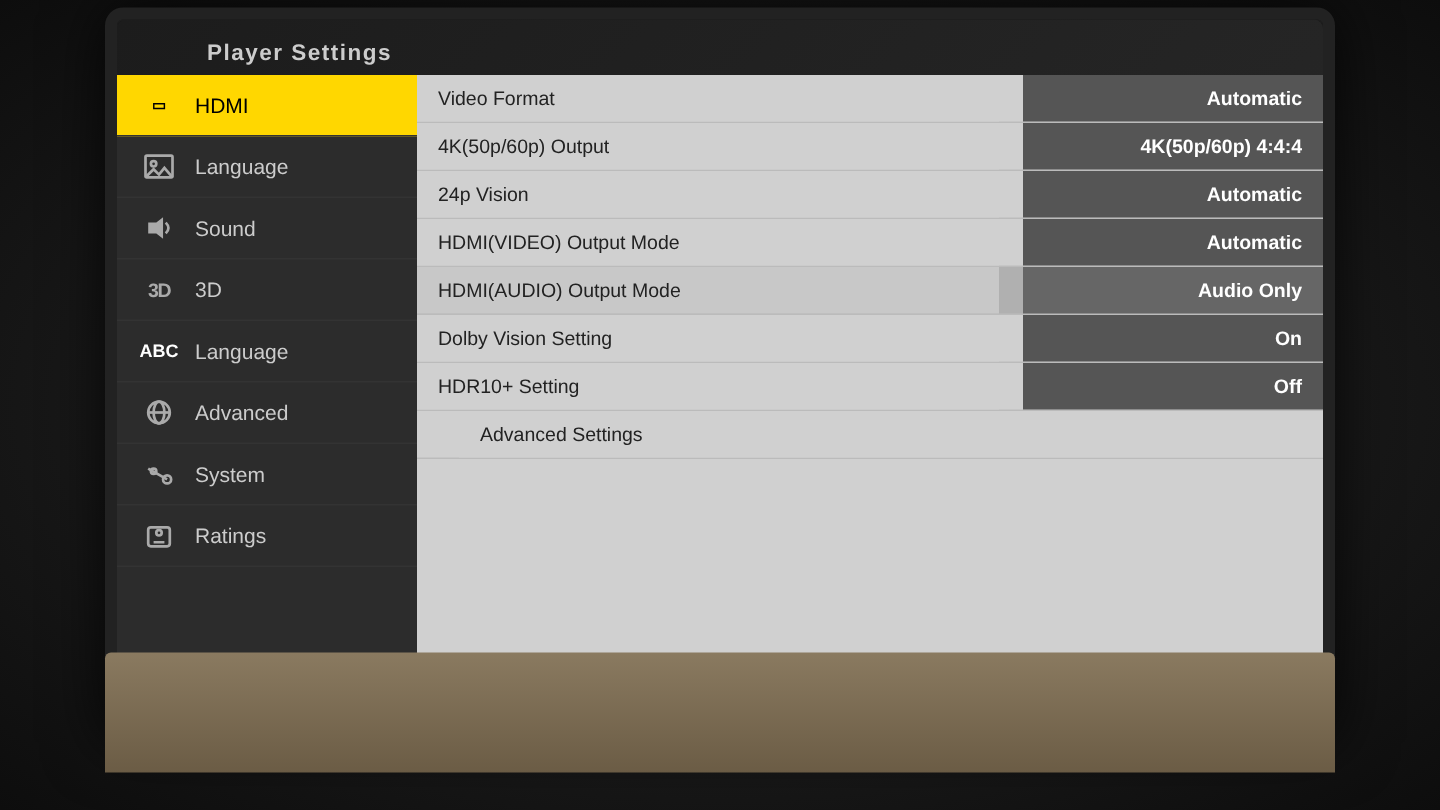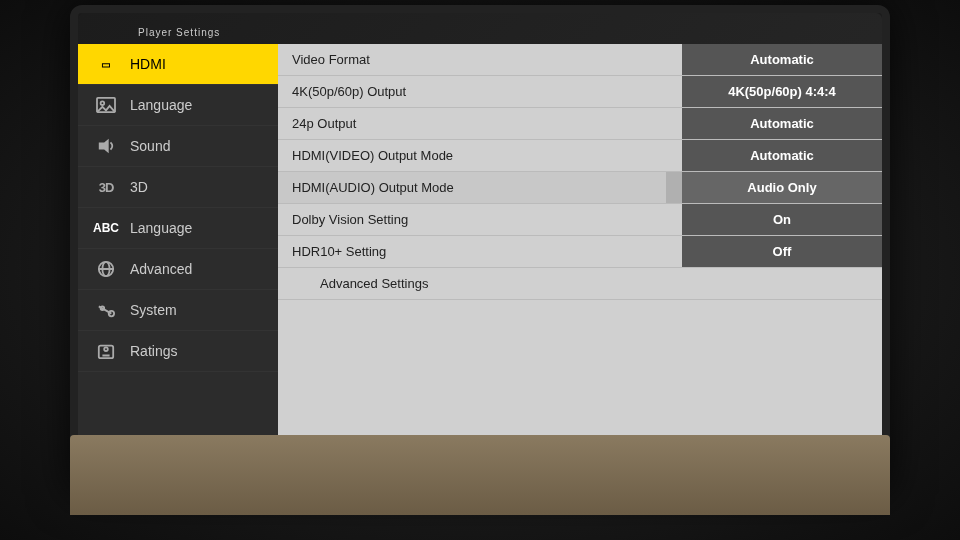--- a/index.html
+++ b/index.html
@@ -85,8 +85,9 @@
     .header {
       padding: 14px 0 6px 60px;
       color: #ccc;
-      font-size: 10px;
+      font-size: 15px;
       letter-spacing: 1px;
+      font-weight: bold;
     }
 
     .content-area {

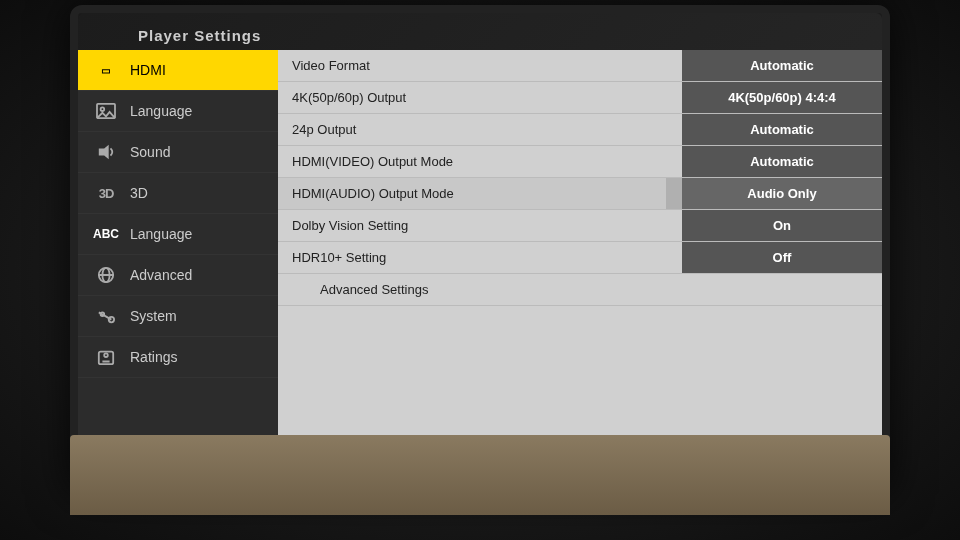--- a/index.html
+++ b/index.html
@@ -189,11 +189,11 @@
 
     .settings-value {
       width: 200px;
-      padding: 8px 24px;
+      padding: 8px 14px;
       font-size: 13px;
       color: #fff;
       background: #555;
-      text-align: center;
+      text-align: right;
       font-weight: bold;
     }
   </style>

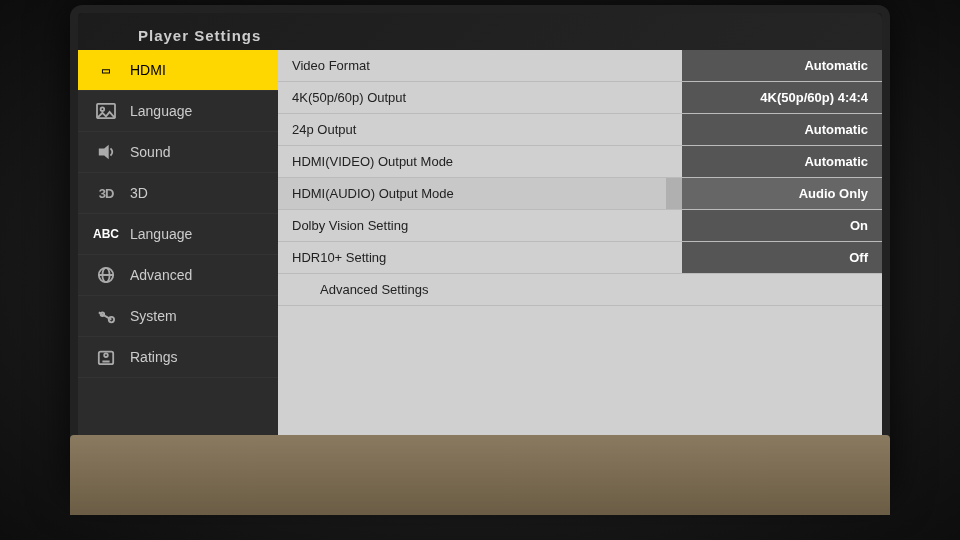--- a/index.html
+++ b/index.html
@@ -329,7 +329,7 @@
 
               <div class="settings-row">
                 <div class="settings-label">
-                  <span>24p Output</span>
+                  <span>24p Vision</span>
                 </div>
                 <div class="settings-value">
                   <span>Automatic</span>

